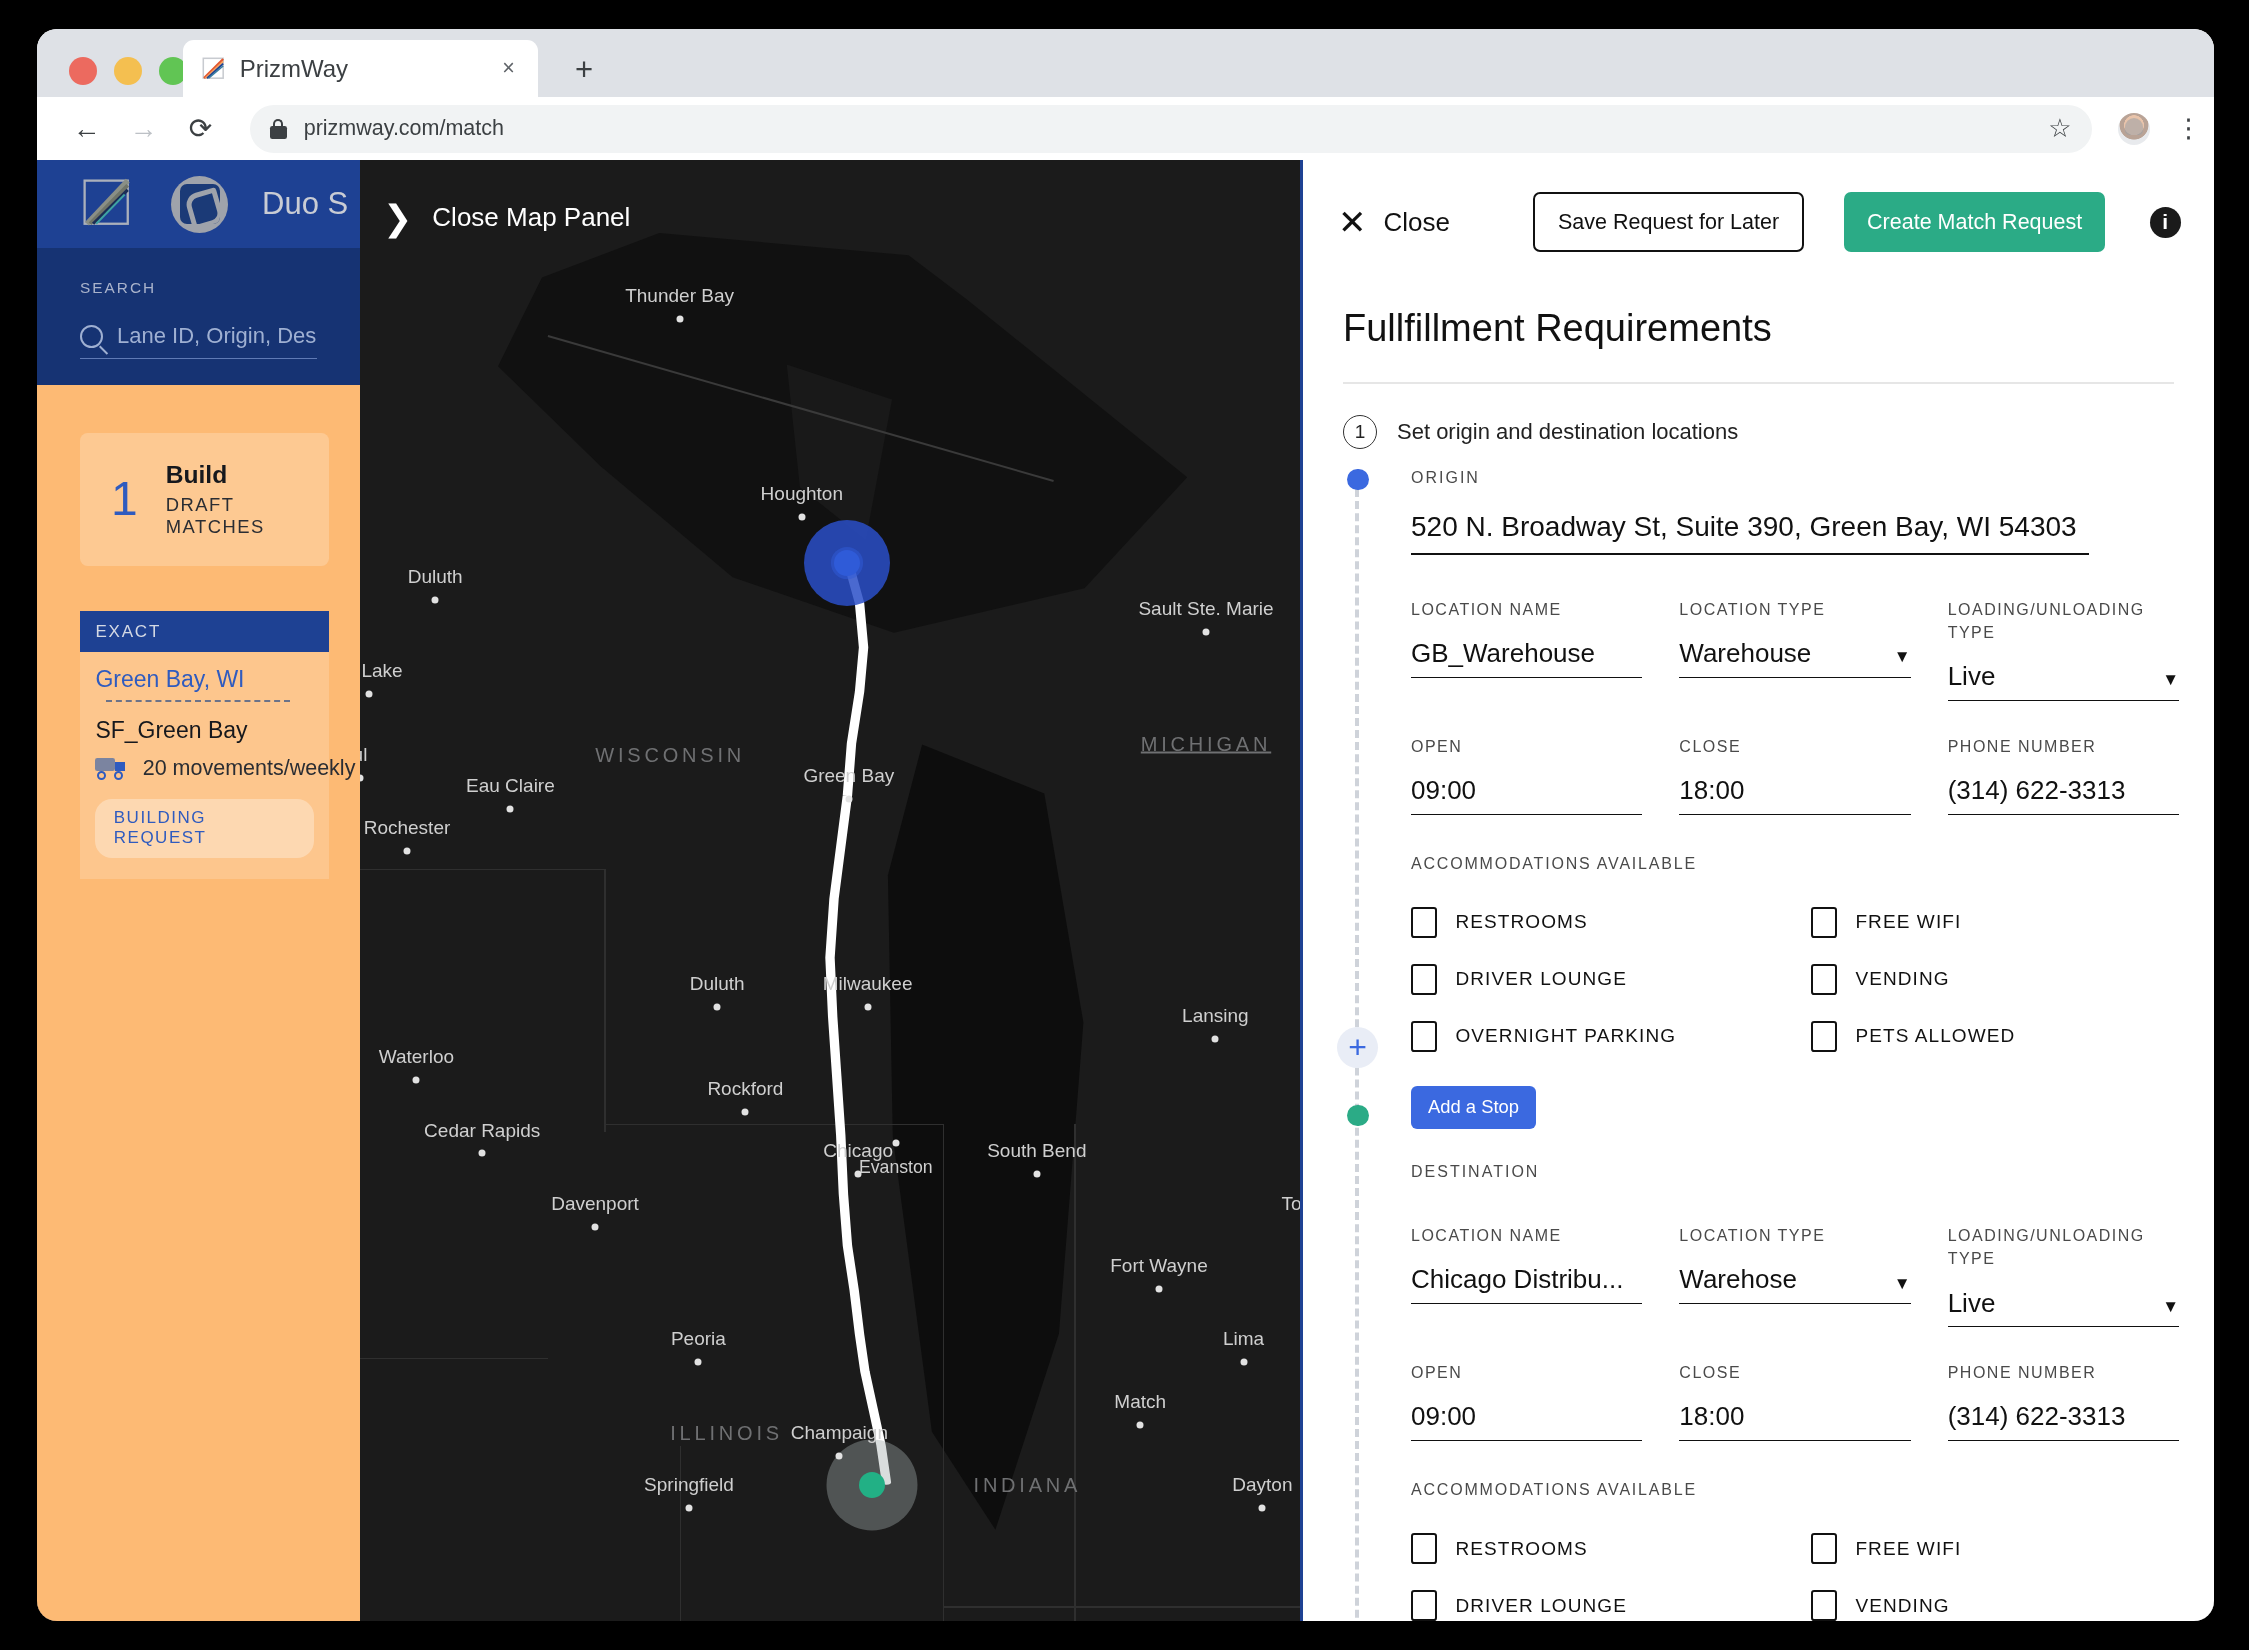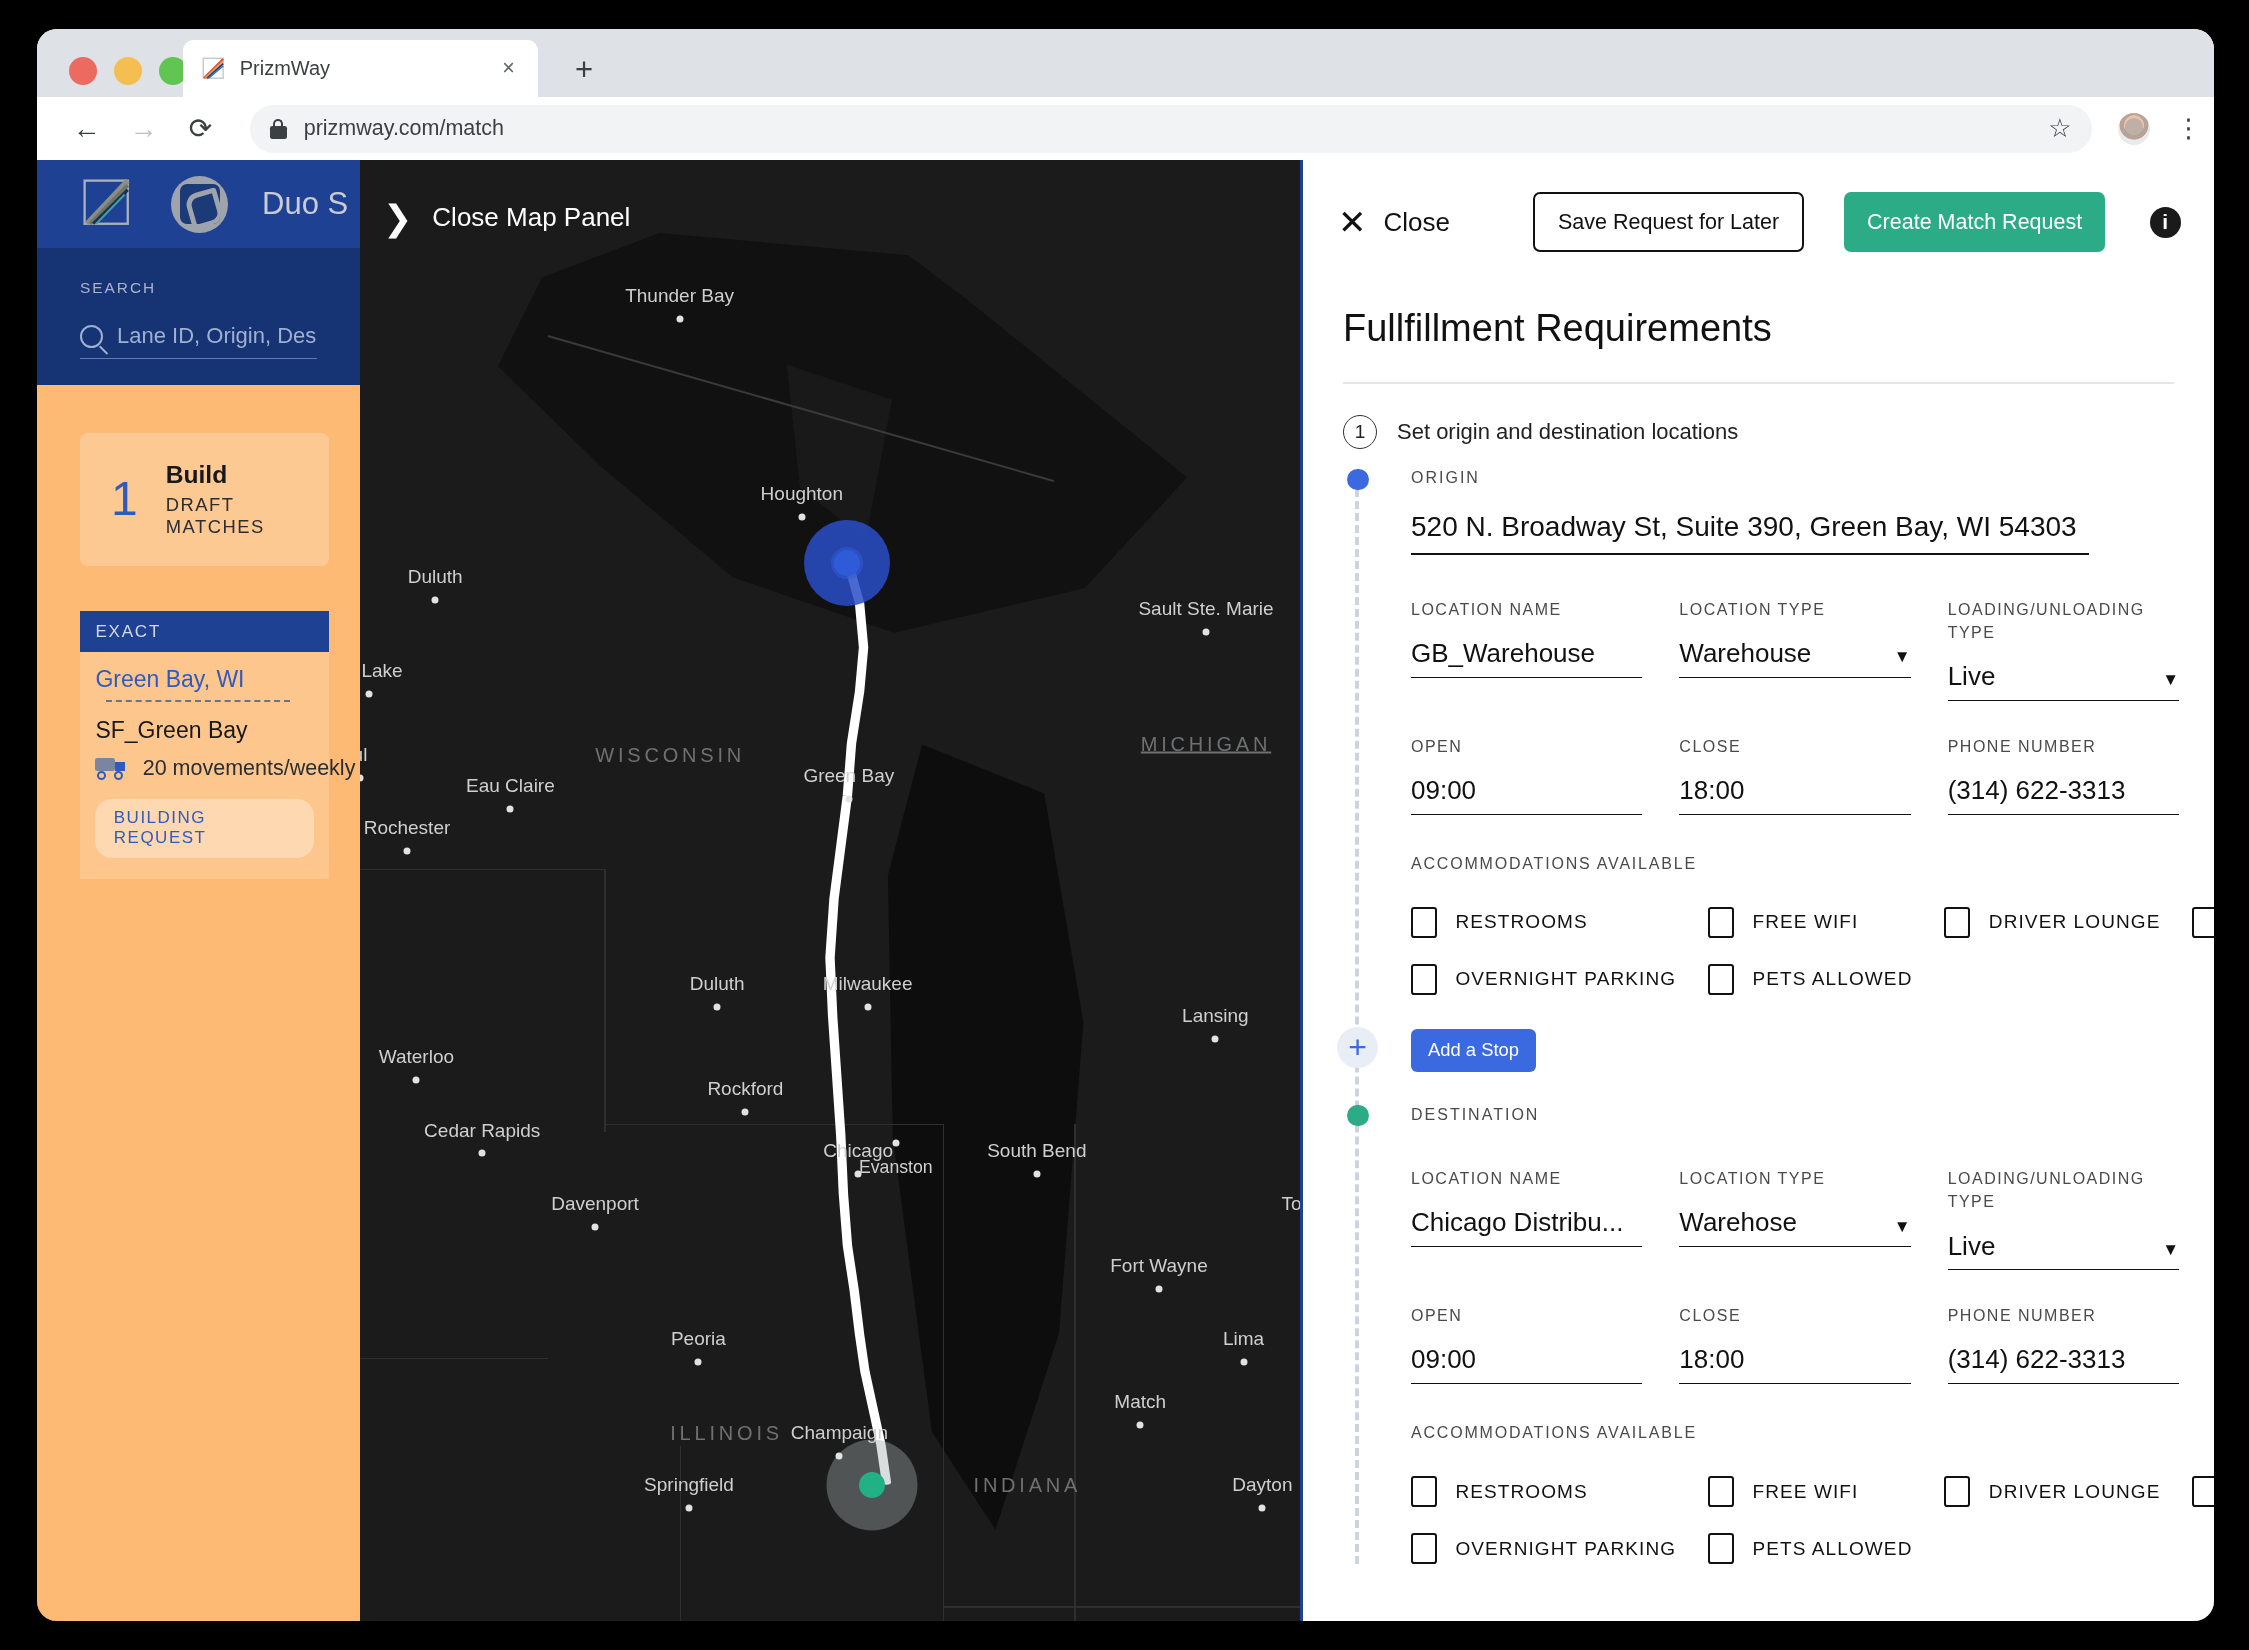--- a/index.html
+++ b/index.html
@@ -53,7 +53,7 @@
     overflow: hidden;
   }
   #tab-title {
-    font-size: 20px; color: #3c4043;
+    font-size: 24px; color: #3c4043;
     flex: 1; white-space: nowrap; overflow: hidden;
   }
   #tab-close {

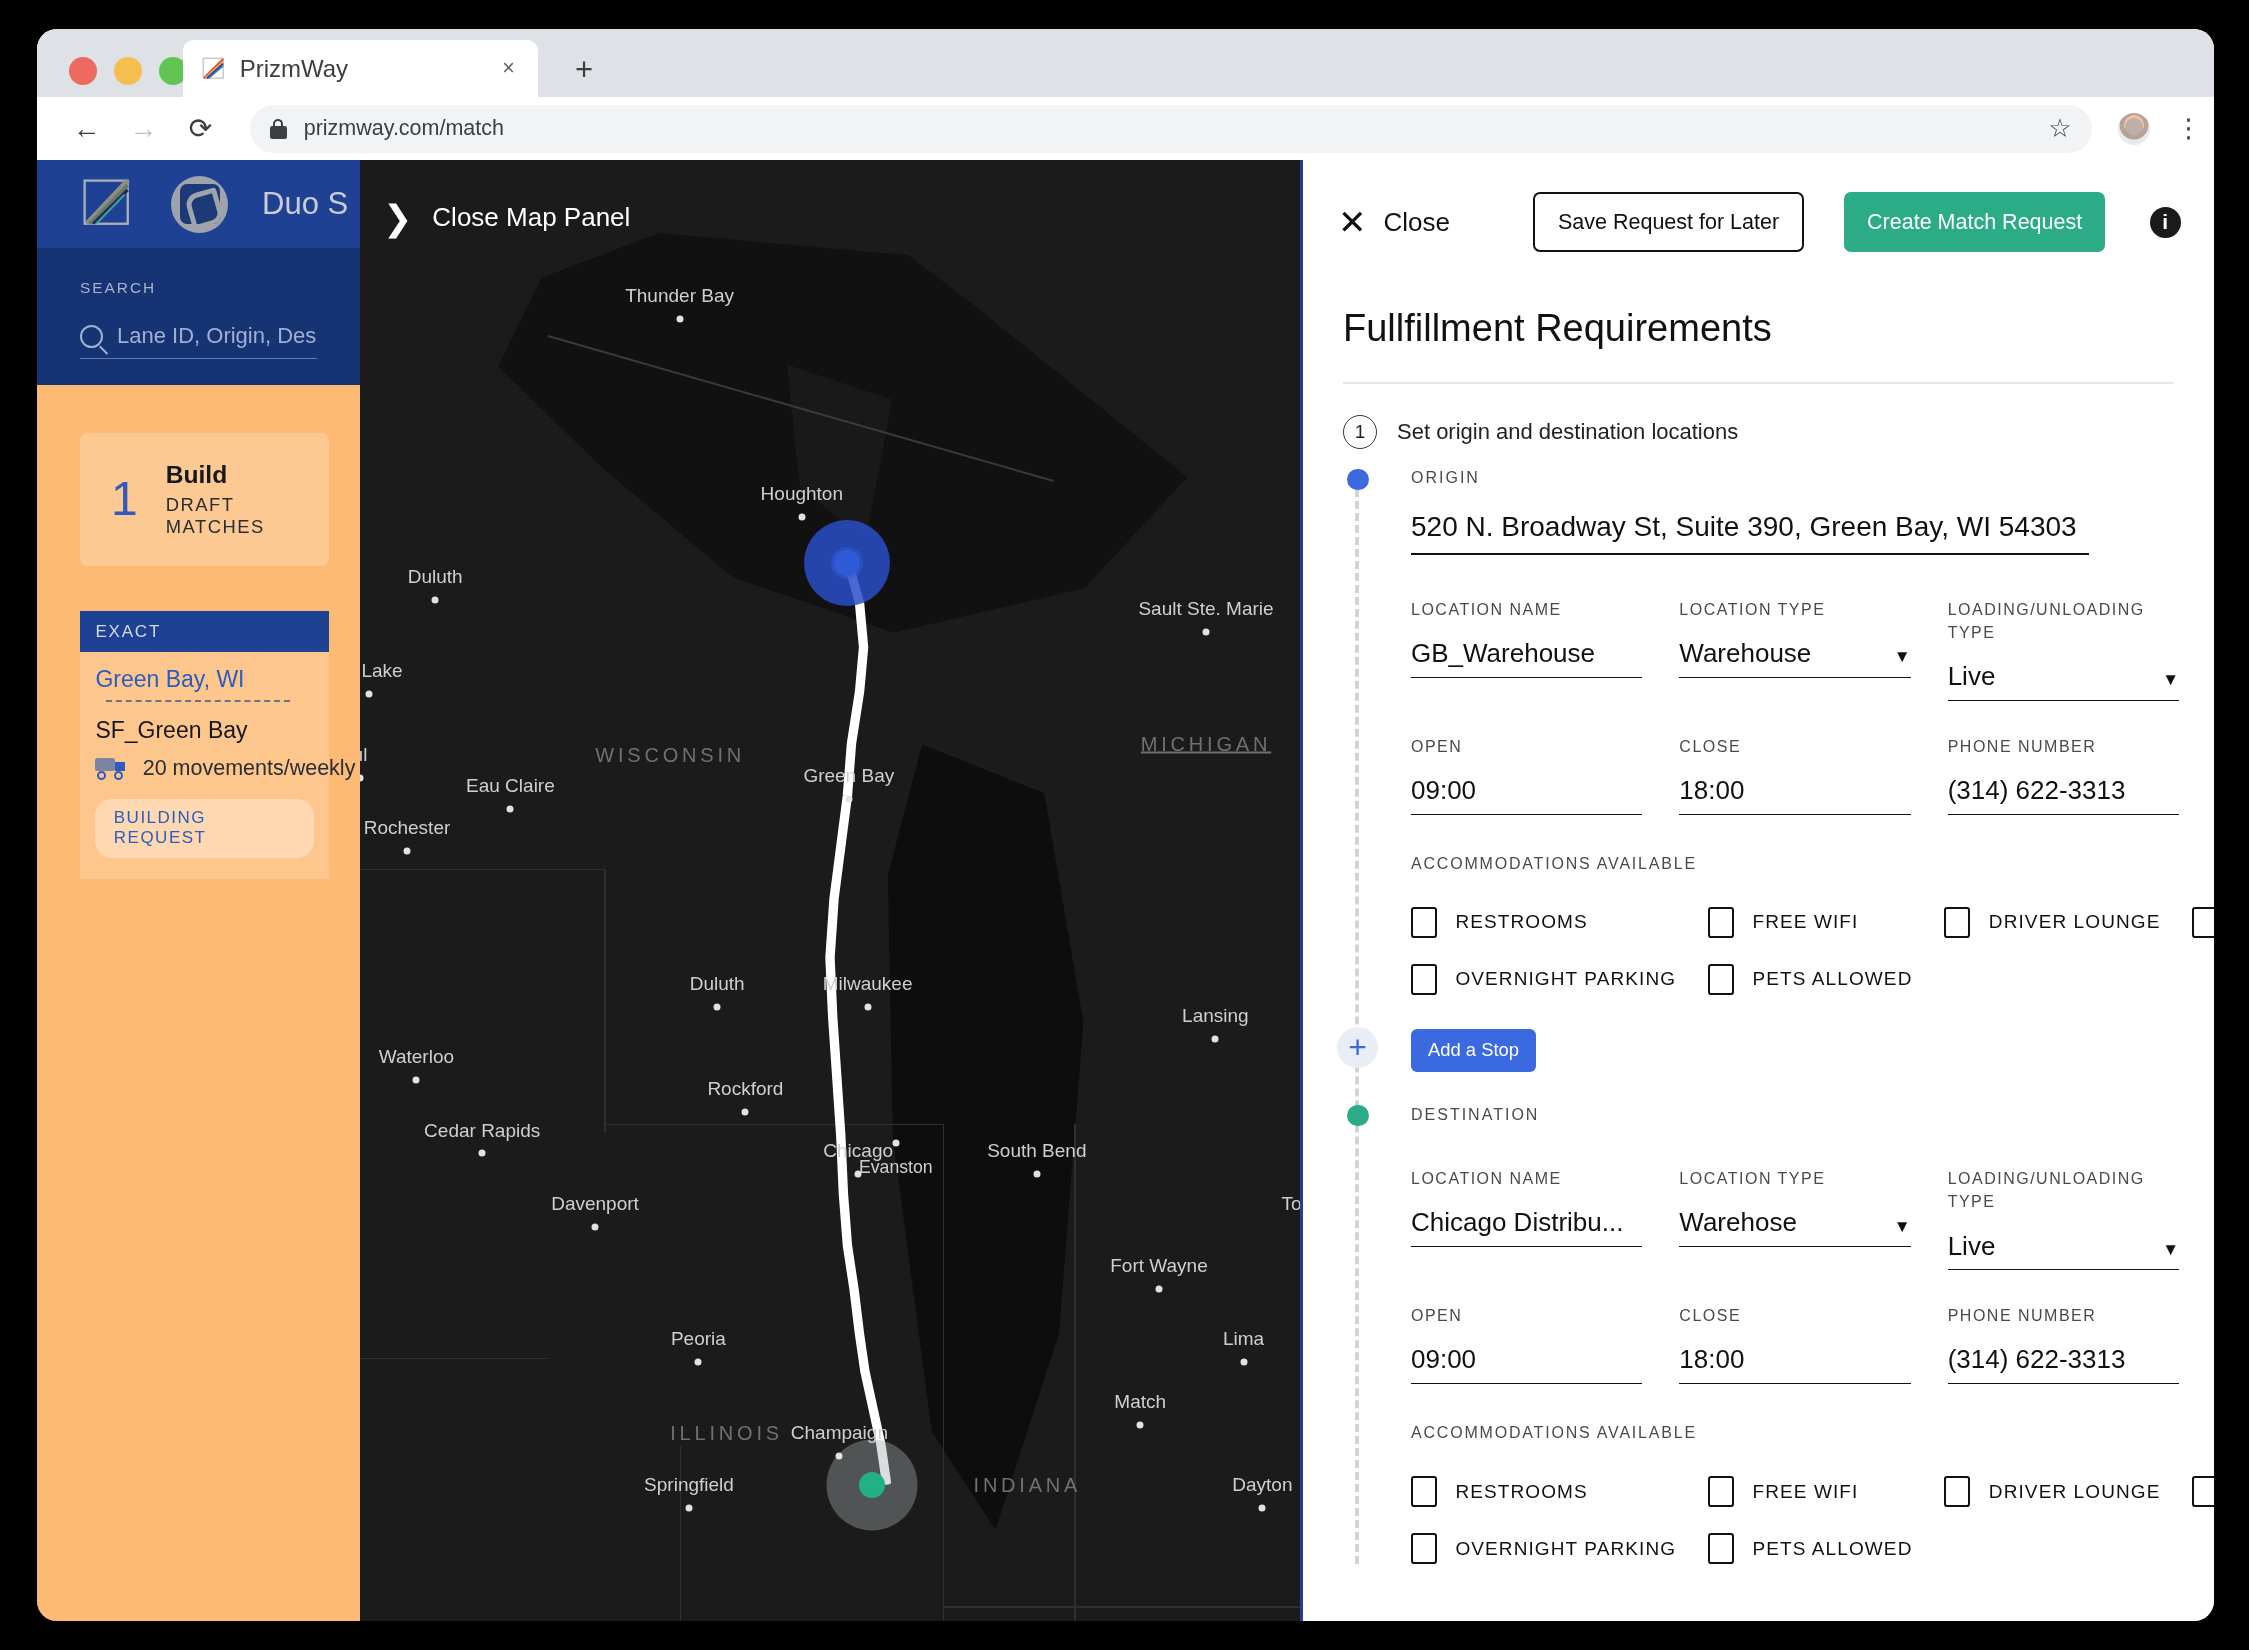--- a/index.html
+++ b/index.html
@@ -302,7 +302,7 @@
   .caret { font-size: 17px; color:#111; line-height: 1.4; }
   .acc-label { font-size: 16px; letter-spacing: 1.8px; color:#4a4a4a; }
   .acc-grid {
-    display:grid; grid-template-columns: 1fr 1fr 1fr 1fr;
+    display:grid; grid-template-columns: 1fr 1fr;
     row-gap: 26px; column-gap: 32px; margin-top: 34px;
   }
   .acc-item { display:flex; align-items:center; gap: 18.4px; }

